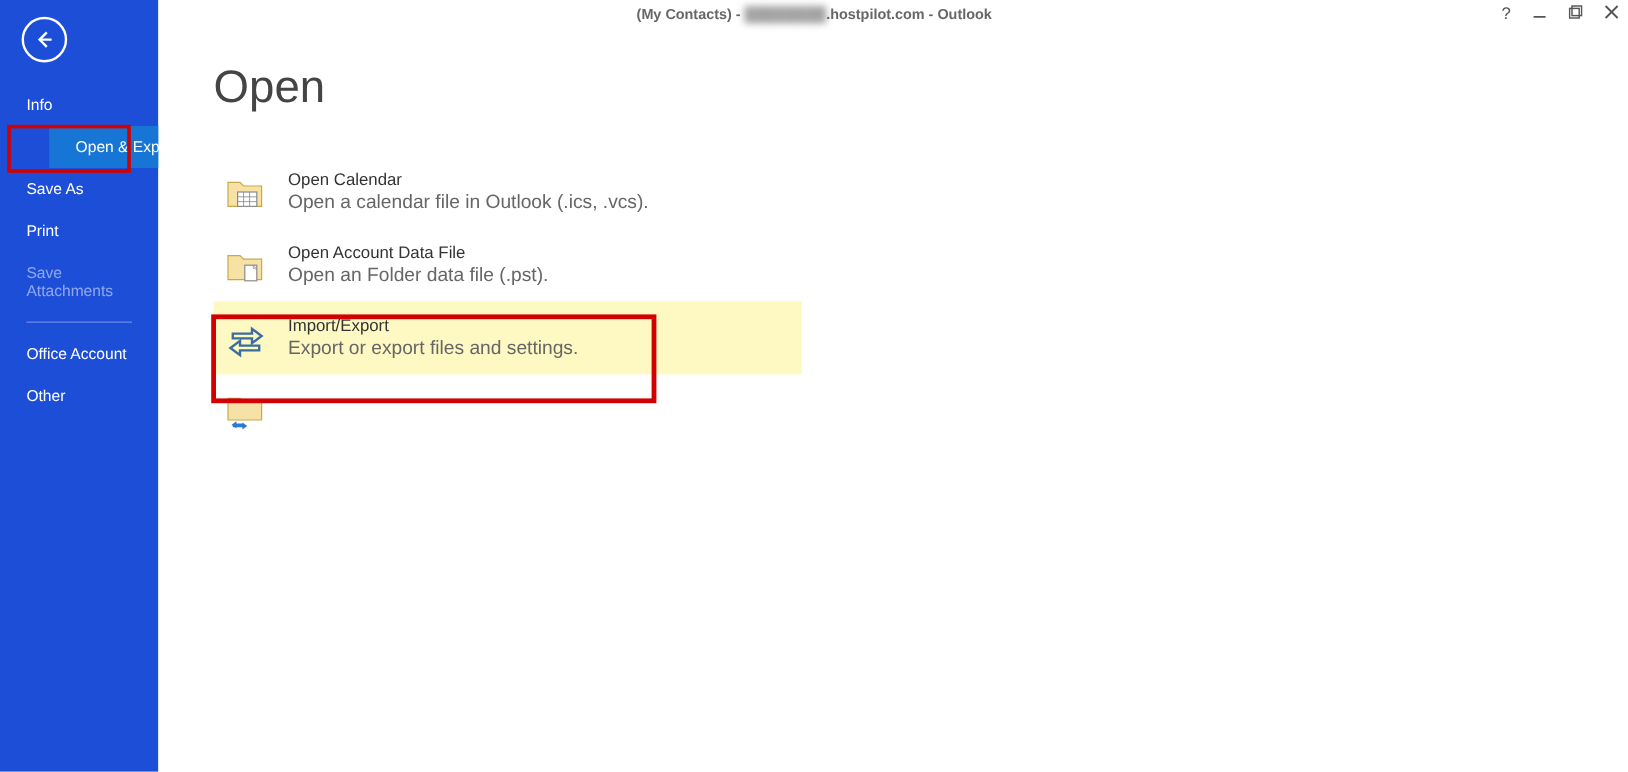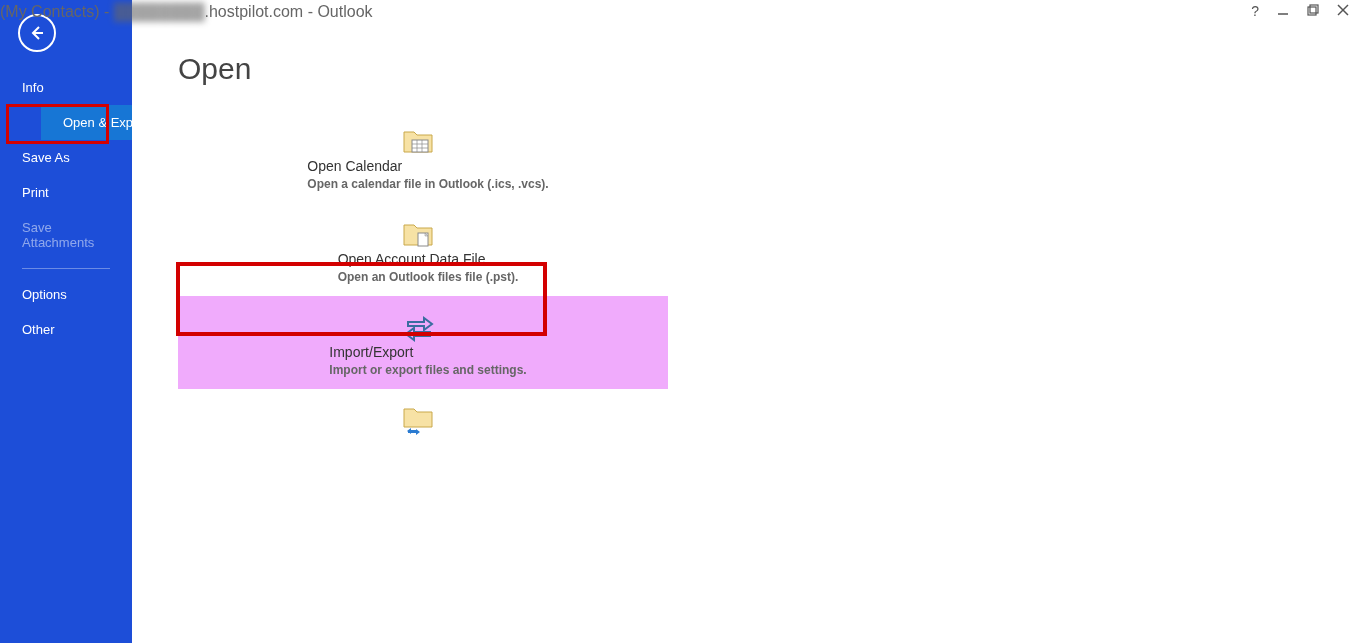--- a/index.html
+++ b/index.html
@@ -26,10 +26,11 @@
   .title-bar .title-text {
     position: absolute;
     width: 100%;
-    text-align: left;
+    text-align: center;
     color: #666;
-    font-size: 16px;
+    font-size: 12px;
     pointer-events: none;
+    font-weight: bold;
   }
   .title-bar .blur {
     filter: blur(3px);

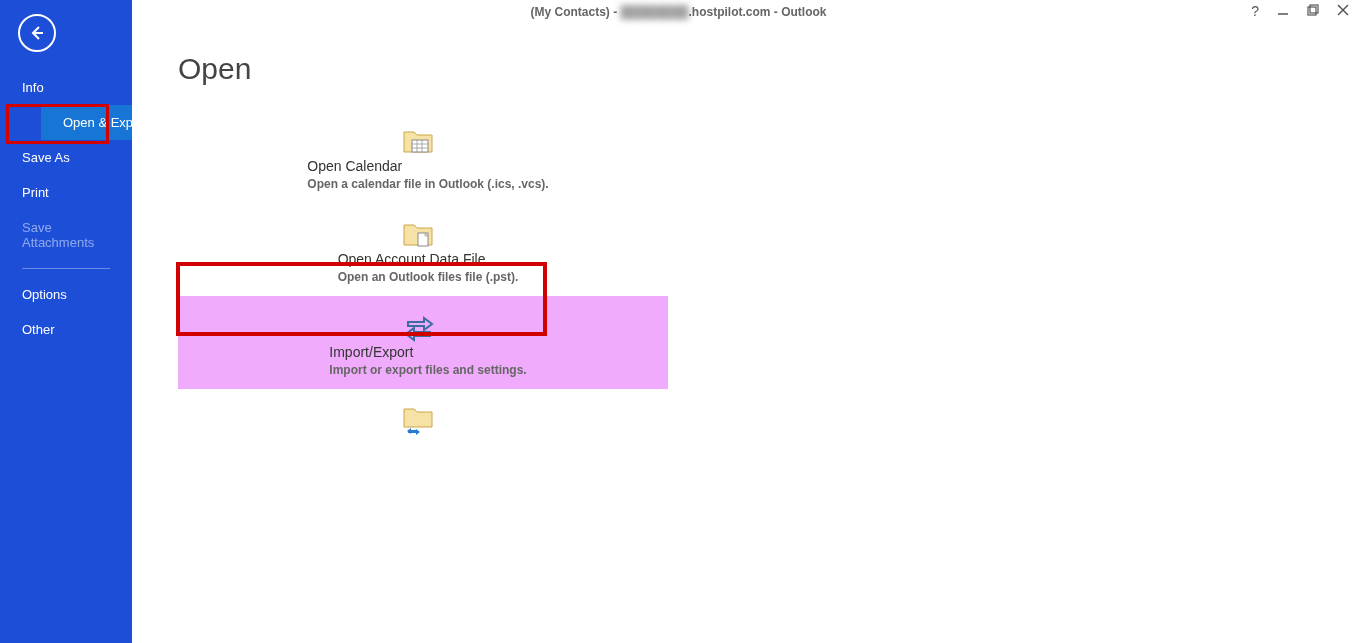--- a/index.html
+++ b/index.html
@@ -125,10 +125,10 @@
     background: #fff;
   }
   .page-title {
-    font-size: 30px;
+    font-size: 38px;
     font-weight: 200;
     color: #444;
-    margin: 52px 0 24px 46px;
+    margin: 52px 0 34px 46px;
   }
   .option-list {
     margin-left: 46px;

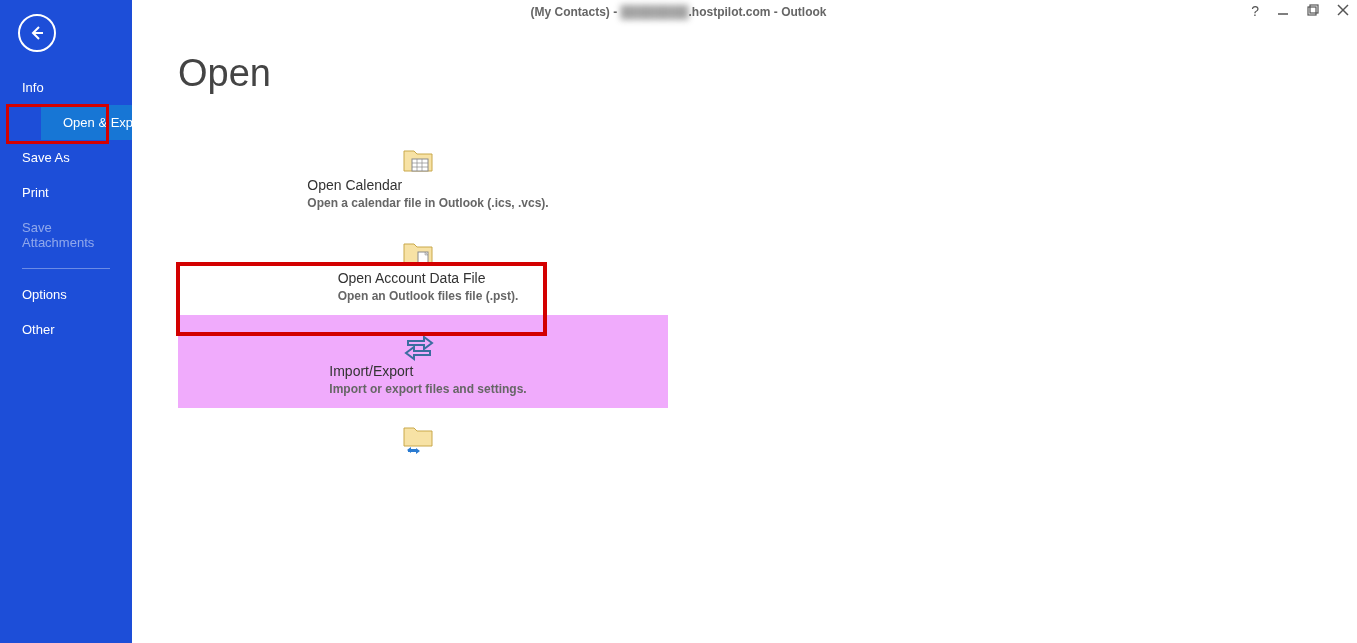--- a/index.html
+++ b/index.html
@@ -135,12 +135,11 @@
   }
   .option-item {
     display: flex;
-    align-items: center;
+    align-items: flex-end;
     padding: 12px 0 12px 10px;
     width: 490px;
     box-sizing: border-box;
     cursor: pointer;
-    flex-direction: column;
   }
   .option-item.highlight {
     background: #f0abfc;

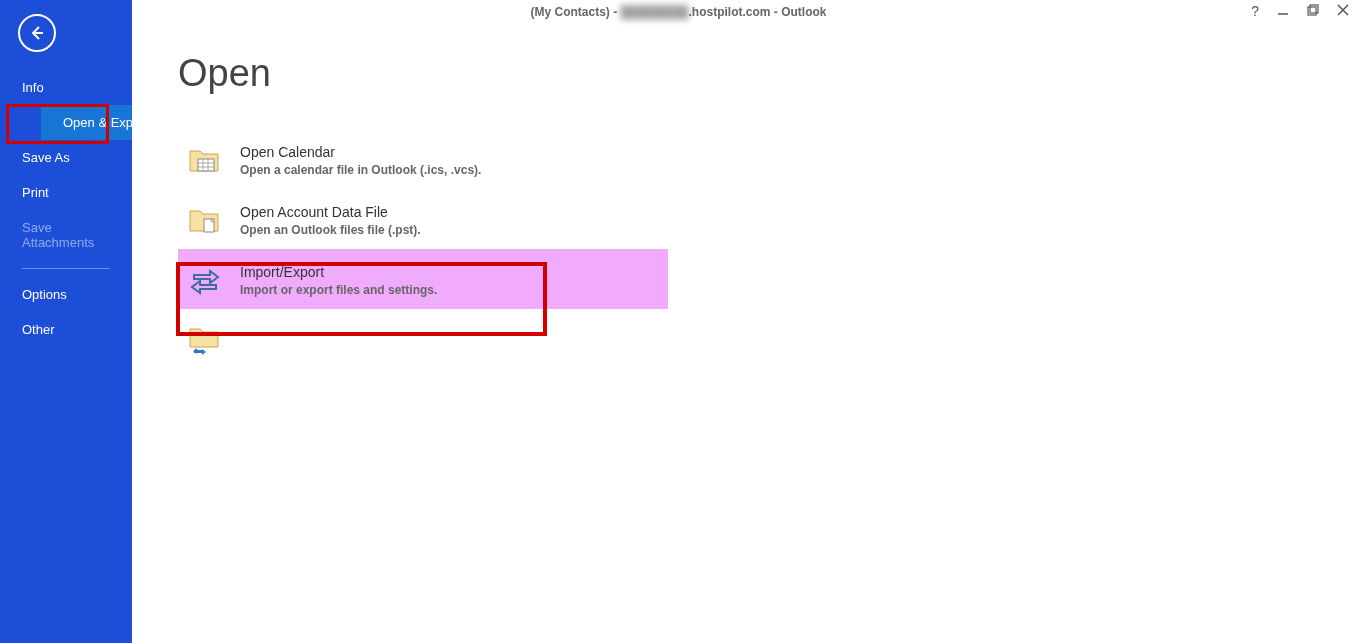--- a/index.html
+++ b/index.html
@@ -157,9 +157,8 @@
     margin-bottom: 3px;
   }
   .option-text .desc {
-    font-size: 12px;
+    font-size: 16px;
     color: #666;
-    font-weight: bold;
   }
 </style>
 </head>

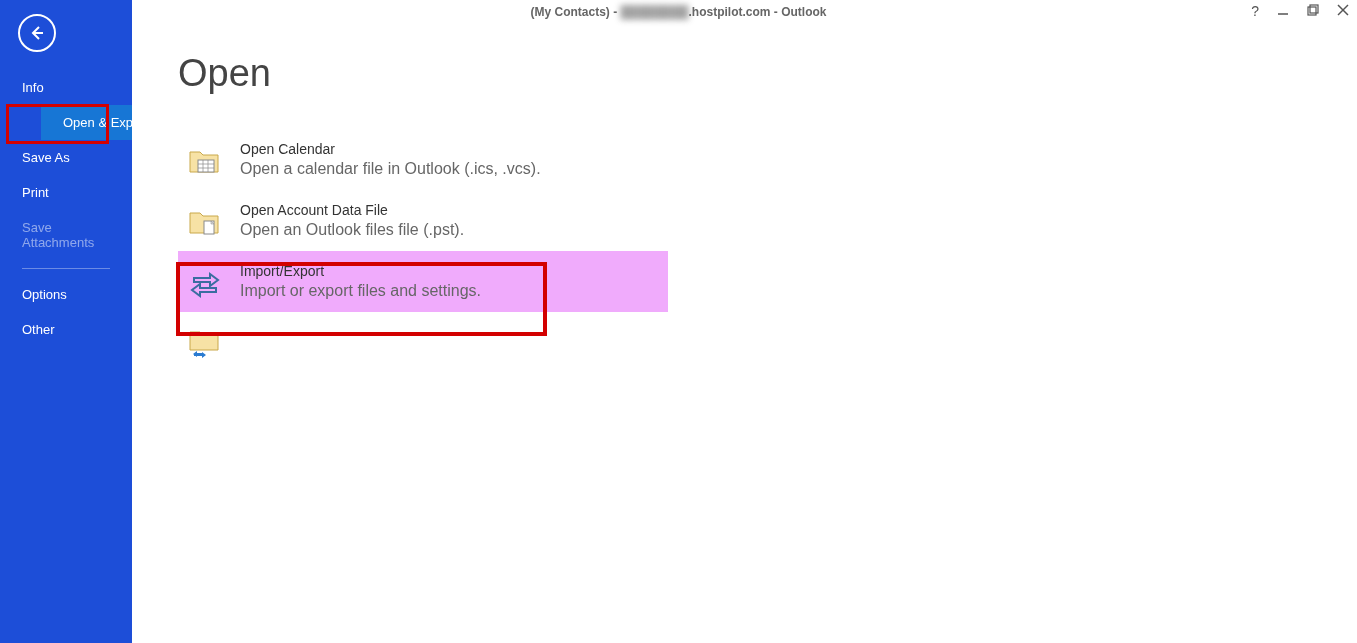--- a/index.html
+++ b/index.html
@@ -244,7 +244,7 @@
       </div>
       <div class="option-text">
         <div class="title">Open Account Data File</div>
-        <div class="desc">Open an Outlook files file (.pst).</div>
+        <div class="desc">Open an Folder data file (.pst).</div>
       </div>
     </div>
 

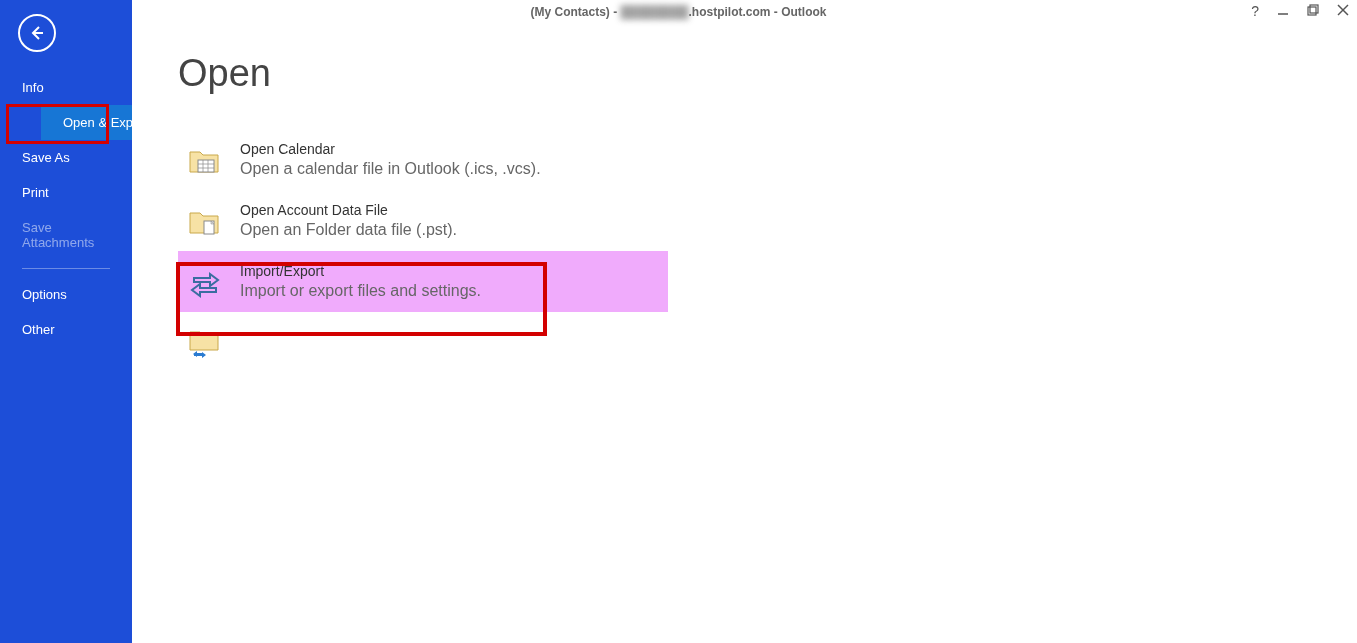--- a/index.html
+++ b/index.html
@@ -142,7 +142,7 @@
     cursor: pointer;
   }
   .option-item.highlight {
-    background: #f0abfc;
+    background: #fef9c3;
   }
   .option-icon {
     width: 34px;

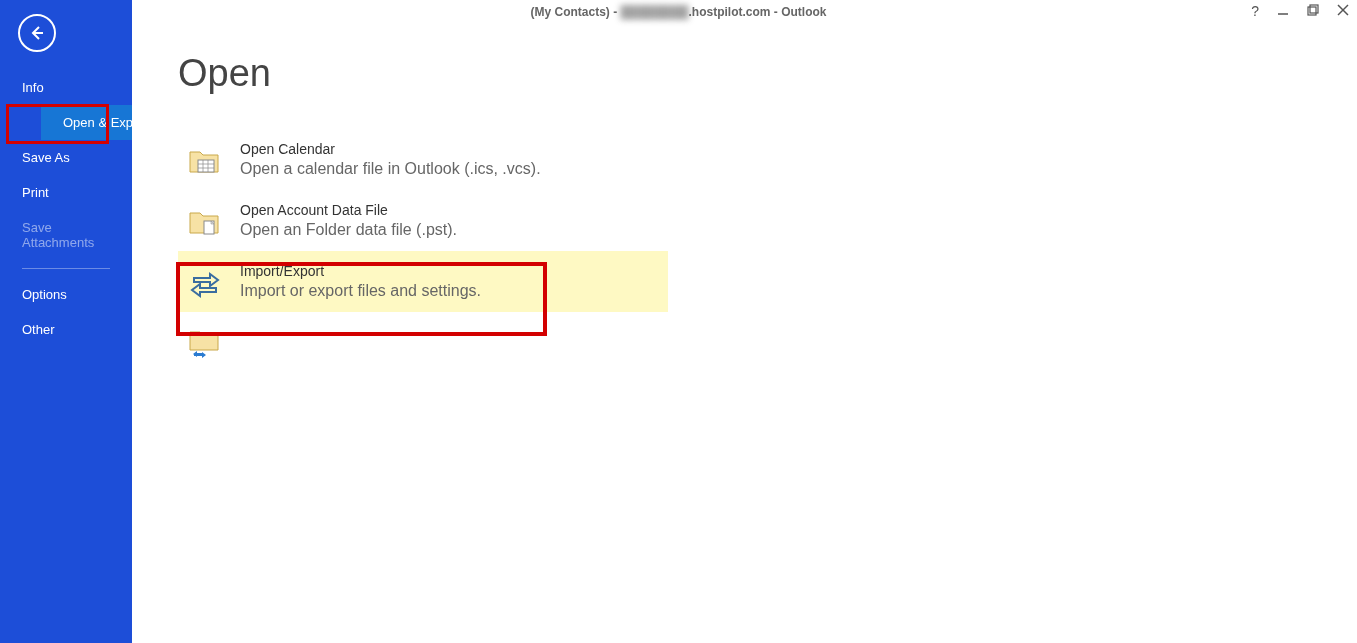--- a/index.html
+++ b/index.html
@@ -206,6 +206,7 @@
 
   <div class="nav-sep"></div>
 
+  <div class="nav-item"><span>Office Account</span></div>
   <div class="nav-item"><span>Options</span></div>
   <div class="nav-item"><span>Other</span></div>
 </div>

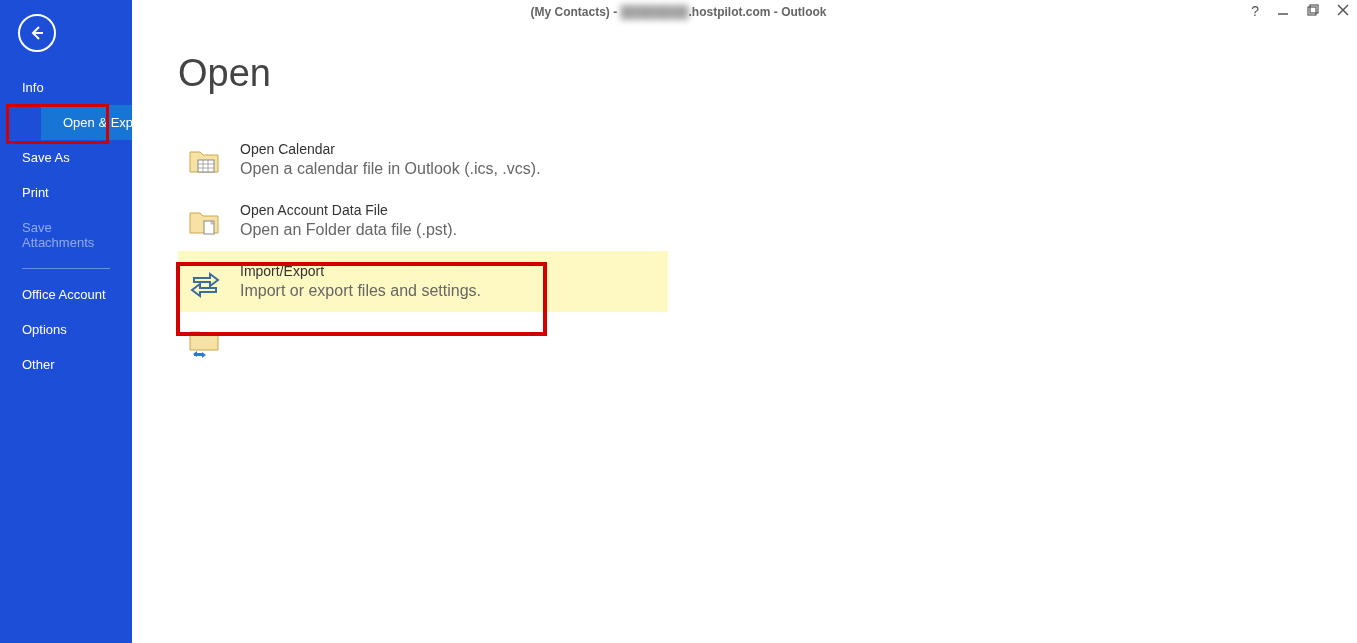--- a/index.html
+++ b/index.html
@@ -258,7 +258,7 @@
       </div>
       <div class="option-text">
         <div class="title">Import/Export</div>
-        <div class="desc">Import or export files and settings.</div>
+        <div class="desc">Export or export files and settings.</div>
       </div>
     </div>
 

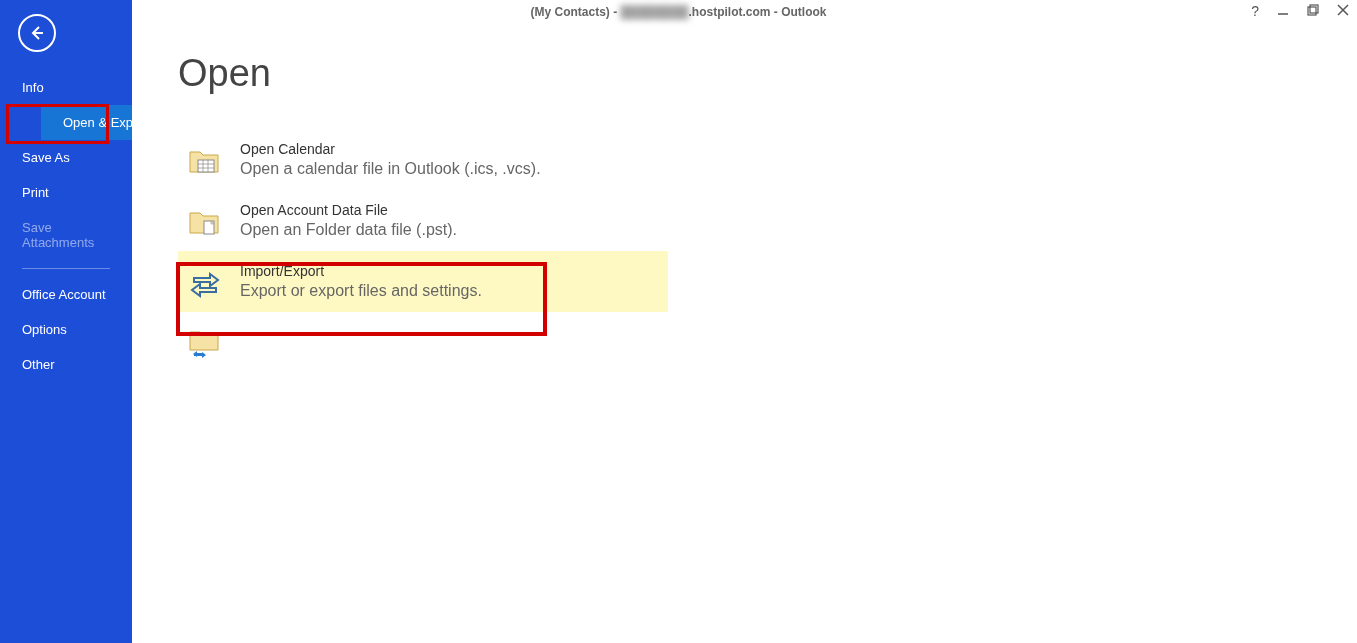--- a/index.html
+++ b/index.html
@@ -207,7 +207,6 @@
   <div class="nav-sep"></div>
 
   <div class="nav-item"><span>Office Account</span></div>
-  <div class="nav-item"><span>Options</span></div>
   <div class="nav-item"><span>Other</span></div>
 </div>
 

